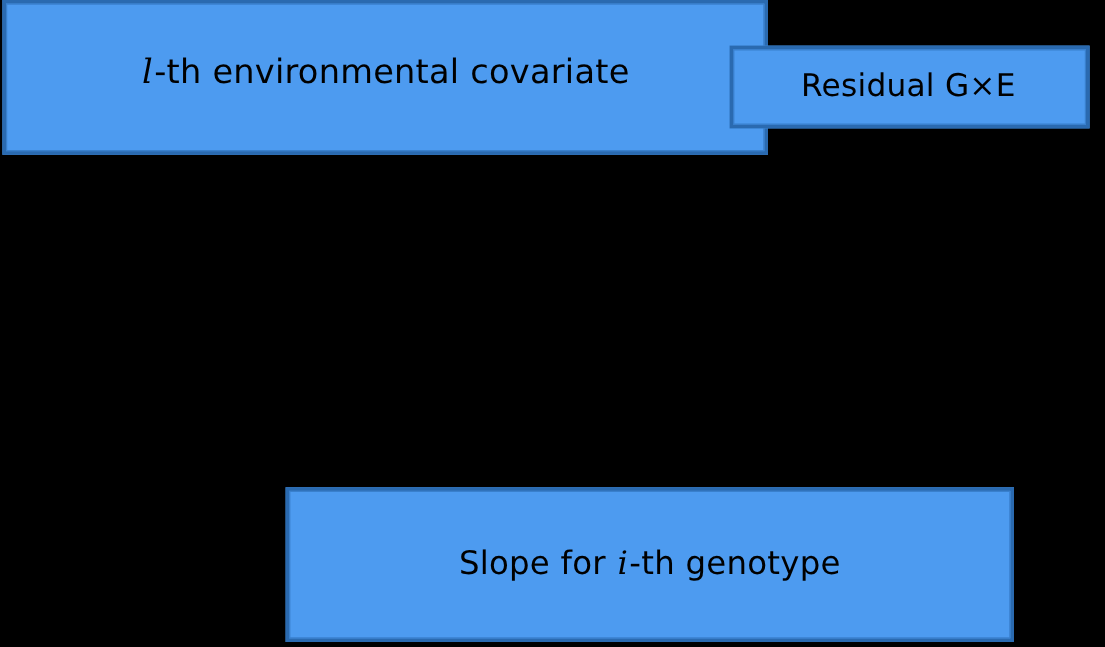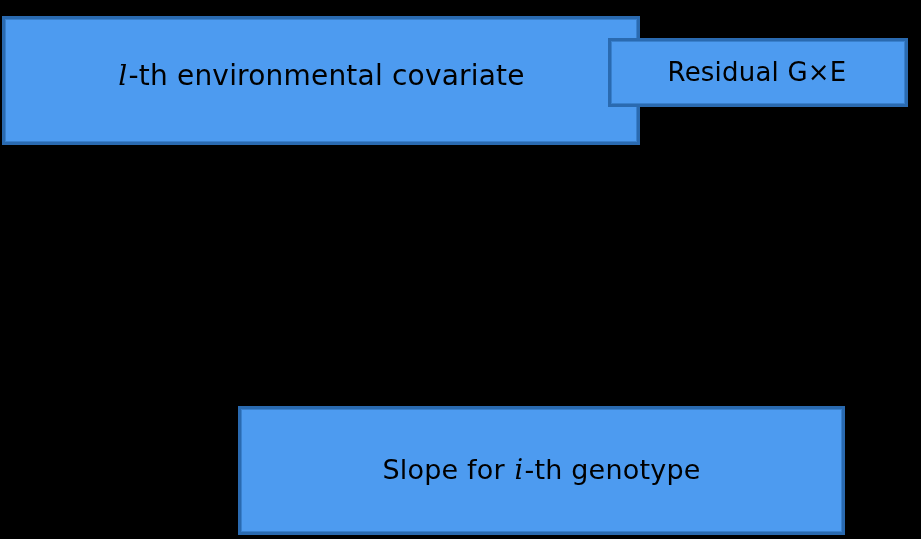--- a/index.html
+++ b/index.html
@@ -52,7 +52,7 @@
   
   #box-env-covariate {
     left: 2px;
-    top: 16px;
+    top: 0;
     width: 638px;
     height: 129px;
     font-size: 28px;

